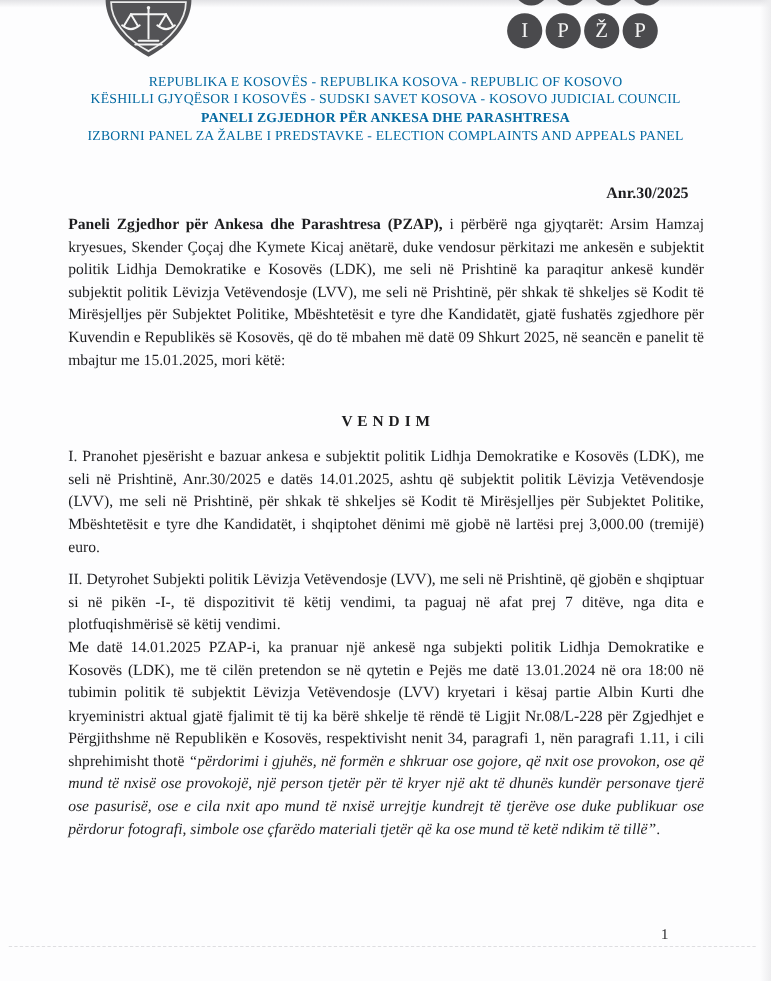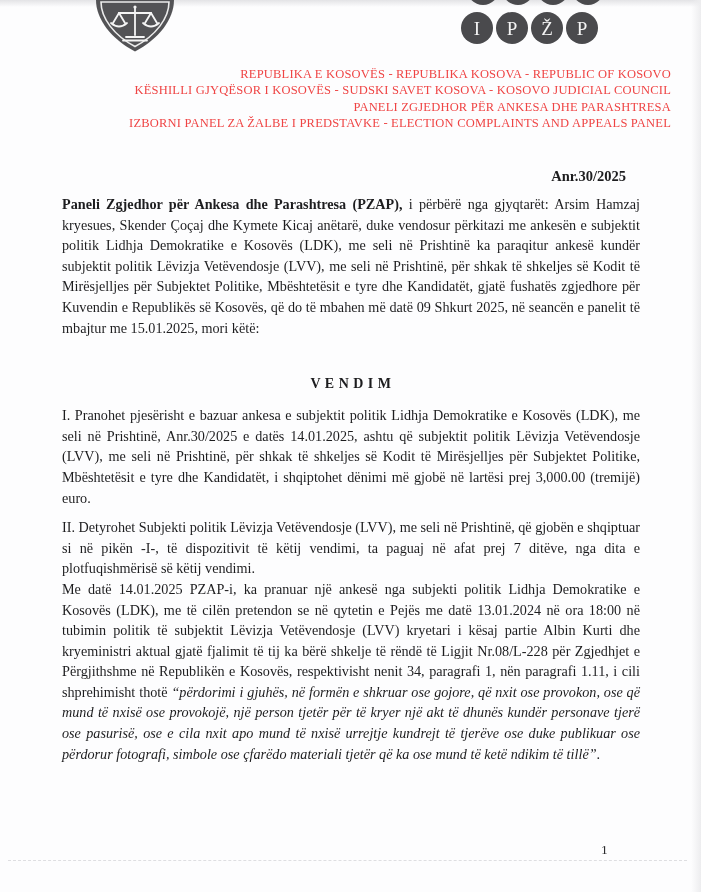--- a/index.html
+++ b/index.html
@@ -39,11 +39,11 @@
   
   .org-header{
     margin:66px 30px 0 30px;
-    text-align:right;
+    text-align:center;
     font-size:12.5px;
     line-height:16px;
     letter-spacing:0.2px;
-    color:#ef4444;
+    color:#0369a1;
   }
   .org-header .org-line-bold{font-weight:normal;margin-top:1px;}
 

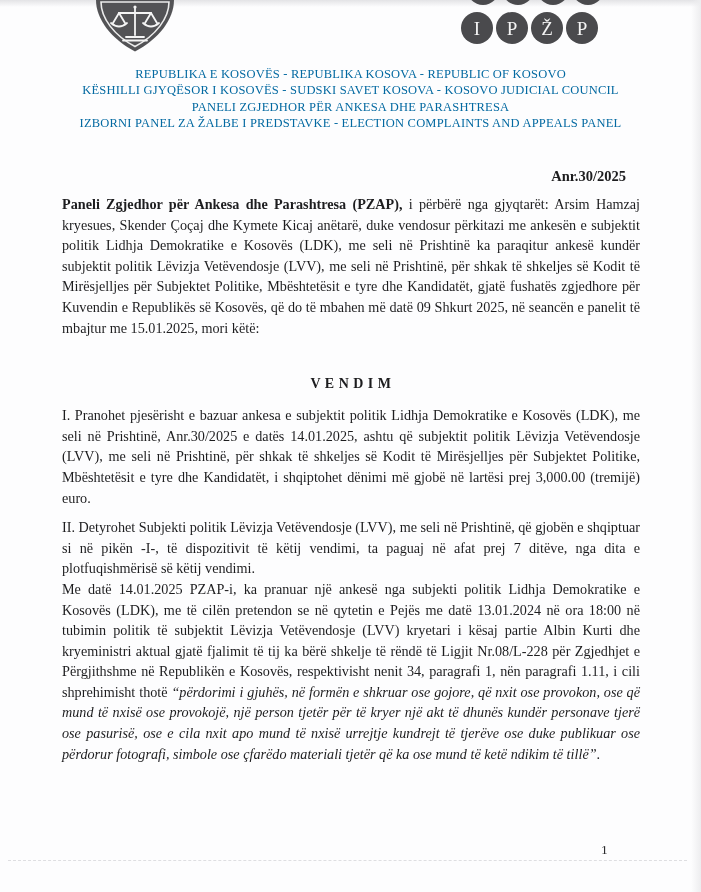--- a/index.html
+++ b/index.html
@@ -45,7 +45,7 @@
     letter-spacing:0.2px;
     color:#0369a1;
   }
-  .org-header .org-line-bold{font-weight:normal;margin-top:1px;}
+  .org-header .org-line-bold{font-weight:bold;margin-top:1px;}
 
   
   .doc-body{

